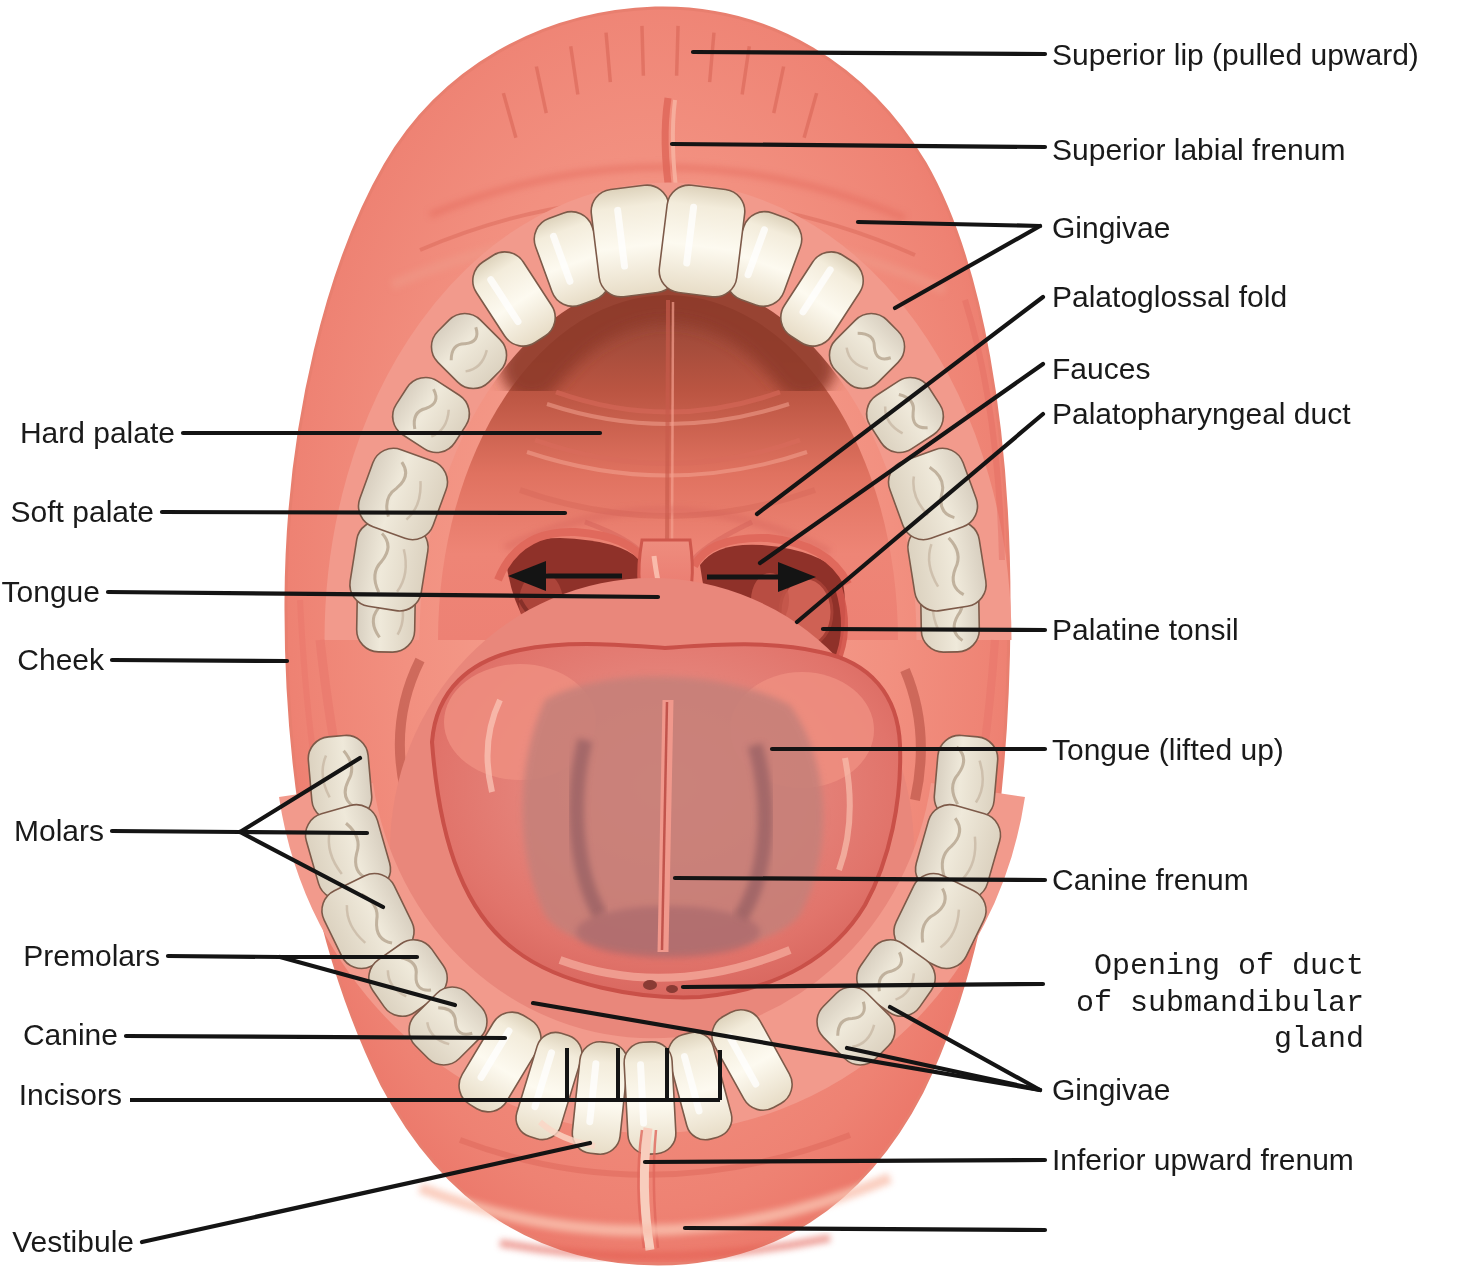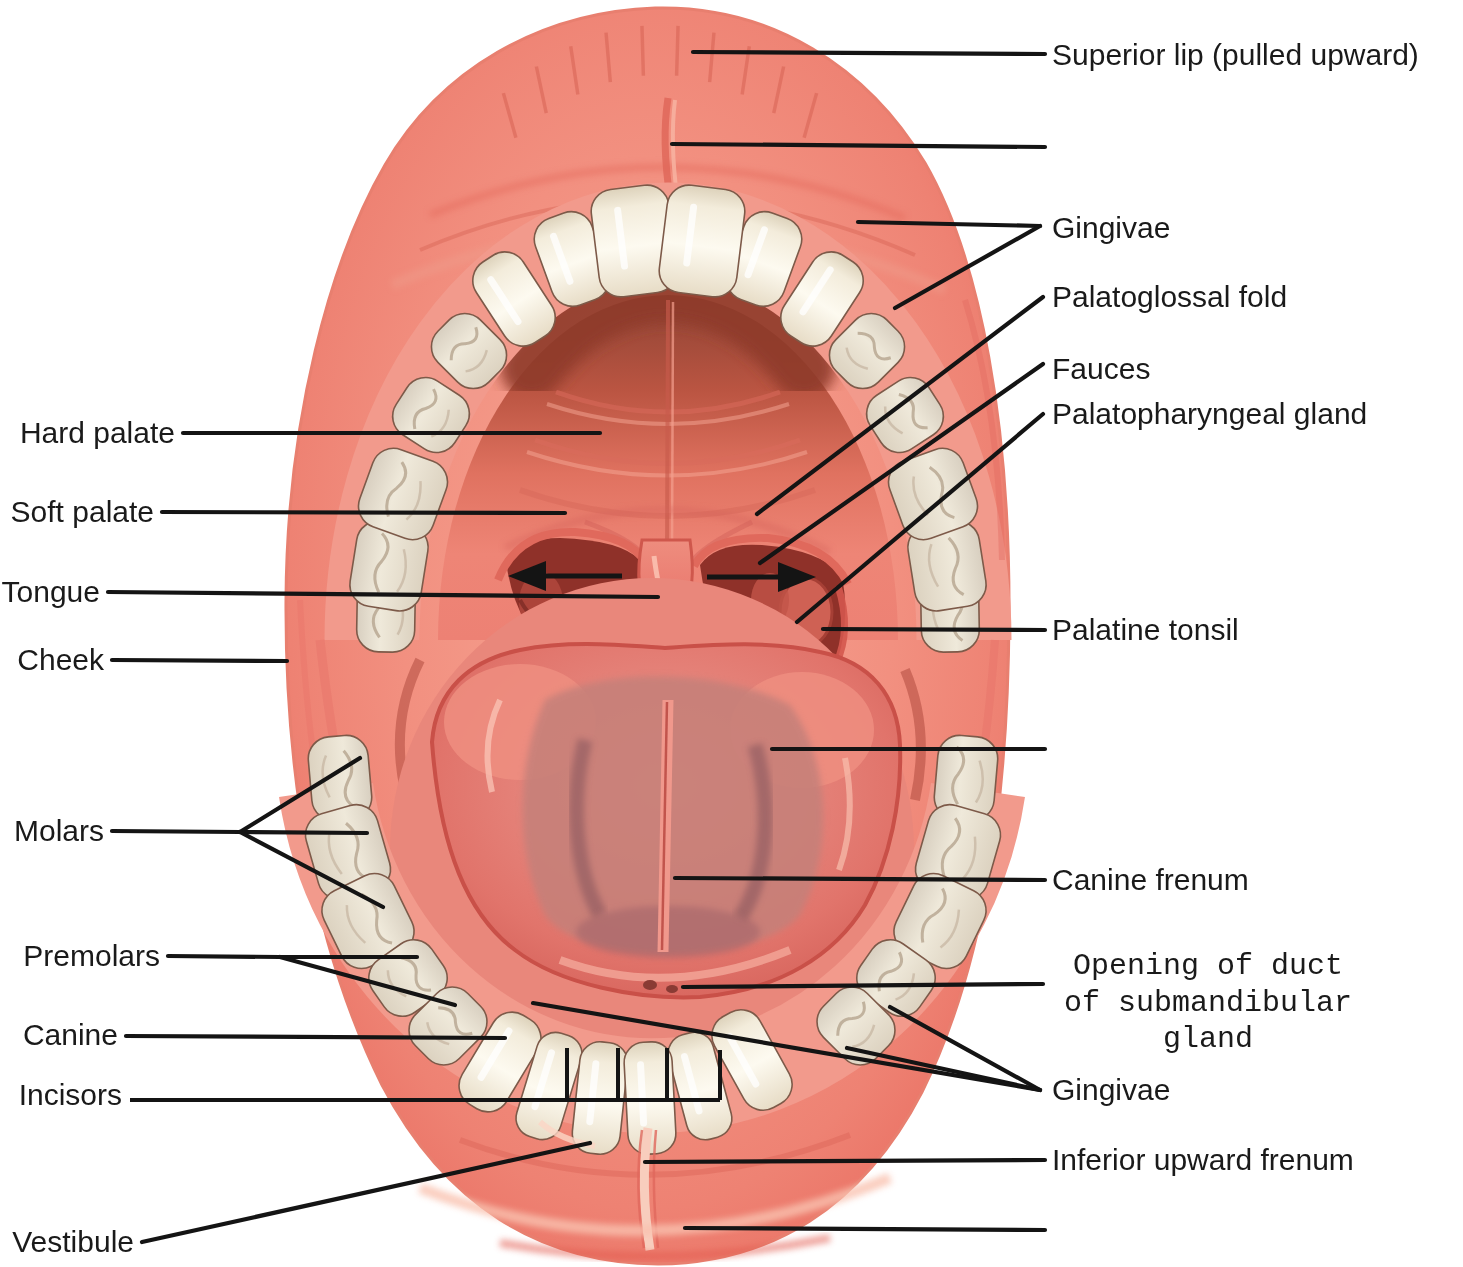--- a/index.html
+++ b/index.html
@@ -9,7 +9,7 @@
   .lbl{position:absolute;font-size:30px;line-height:1.2;color:#1a1a1a;white-space:nowrap;
        transform:translateY(-50%);}
   .lbl.left{text-align:left;}
-  .lbl.right{text-align:center;}
+  .lbl.right{text-align:right;}
   .lbl.wrap{white-space:normal;max-width:312px;line-height:1.22;font-family:Liberation Mono, monospace;}
 </style>
 </head>

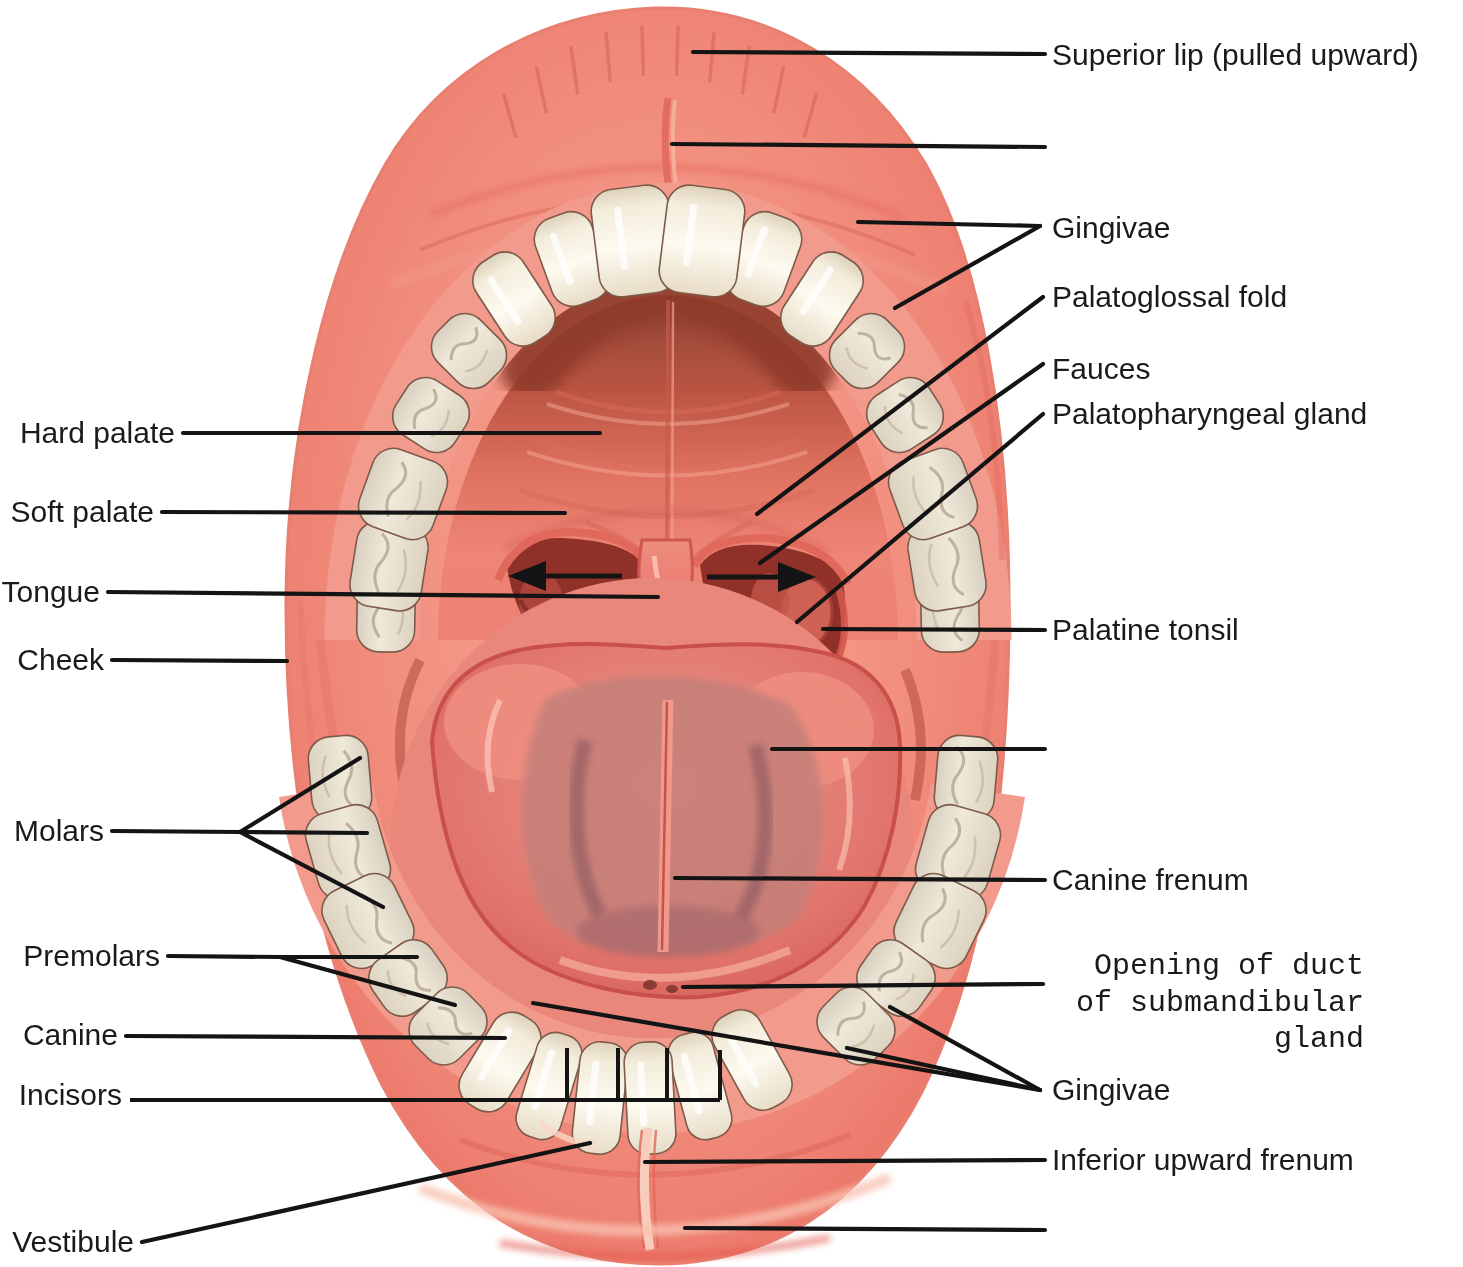--- a/index.html
+++ b/index.html
@@ -374,6 +374,7 @@
   <div class="lbl left" style="right:1329px;top:1242px">Vestibule</div>
 
   <div class="lbl right" style="left:1052px;top:55px">Superior lip (pulled upward)</div>
+  <div class="lbl right" style="left:1052px;top:150px">Superior labial frenum</div>
   <div class="lbl right" style="left:1052px;top:228px">Gingivae</div>
   <div class="lbl right" style="left:1052px;top:297px">Palatoglossal fold</div>
   <div class="lbl right" style="left:1052px;top:369px">Fauces</div>

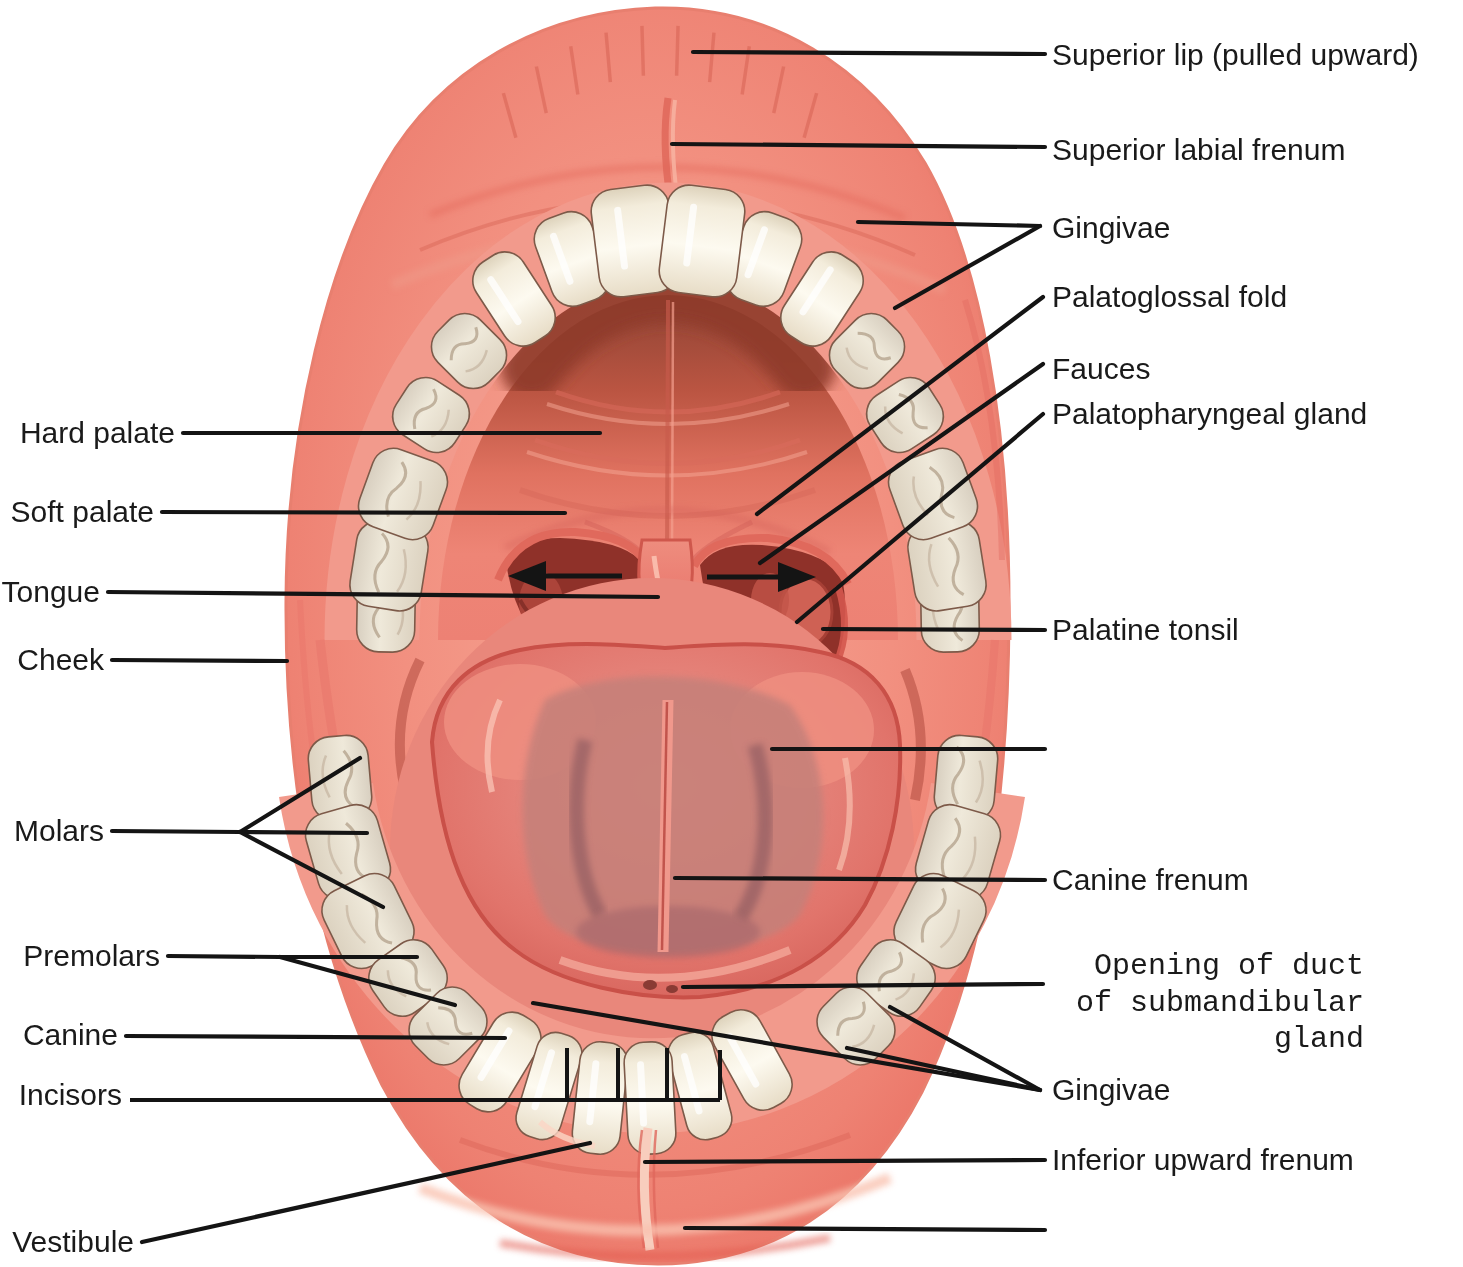--- a/index.html
+++ b/index.html
@@ -378,7 +378,7 @@
   <div class="lbl right" style="left:1052px;top:228px">Gingivae</div>
   <div class="lbl right" style="left:1052px;top:297px">Palatoglossal fold</div>
   <div class="lbl right" style="left:1052px;top:369px">Fauces</div>
-  <div class="lbl right" style="left:1052px;top:414px">Palatopharyngeal gland</div>
+  <div class="lbl right" style="left:1052px;top:414px">Palatopharyngeal duct</div>
   <div class="lbl right" style="left:1052px;top:630px">Palatine tonsil</div>
   <div class="lbl right" style="left:1052px;top:880px">Canine frenum</div>
   <div class="lbl right wrap" style="left:1052px;top:1003px">Opening of duct of submandibular gland</div>

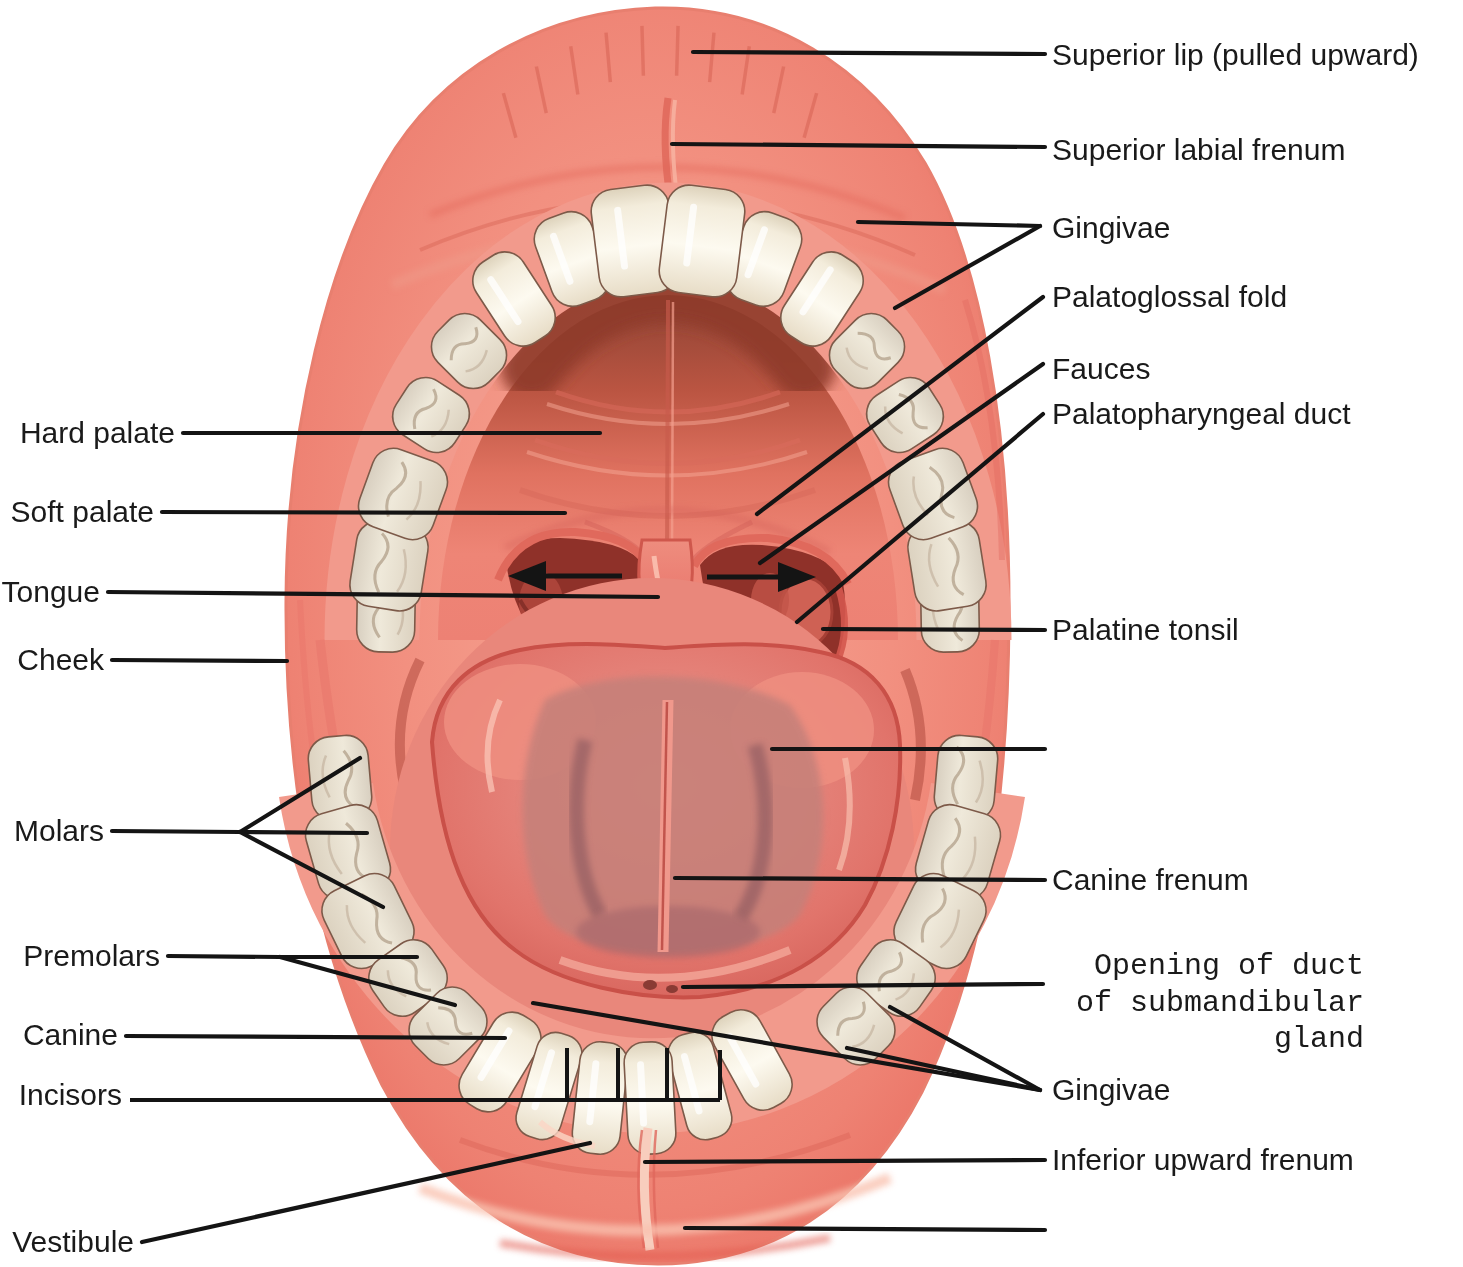--- a/index.html
+++ b/index.html
@@ -380,6 +380,7 @@
   <div class="lbl right" style="left:1052px;top:369px">Fauces</div>
   <div class="lbl right" style="left:1052px;top:414px">Palatopharyngeal duct</div>
   <div class="lbl right" style="left:1052px;top:630px">Palatine tonsil</div>
+  <div class="lbl right" style="left:1052px;top:750px">Tongue (lifted up)</div>
   <div class="lbl right" style="left:1052px;top:880px">Canine frenum</div>
   <div class="lbl right wrap" style="left:1052px;top:1003px">Opening of duct of submandibular gland</div>
   <div class="lbl right" style="left:1052px;top:1090px">Gingivae</div>

